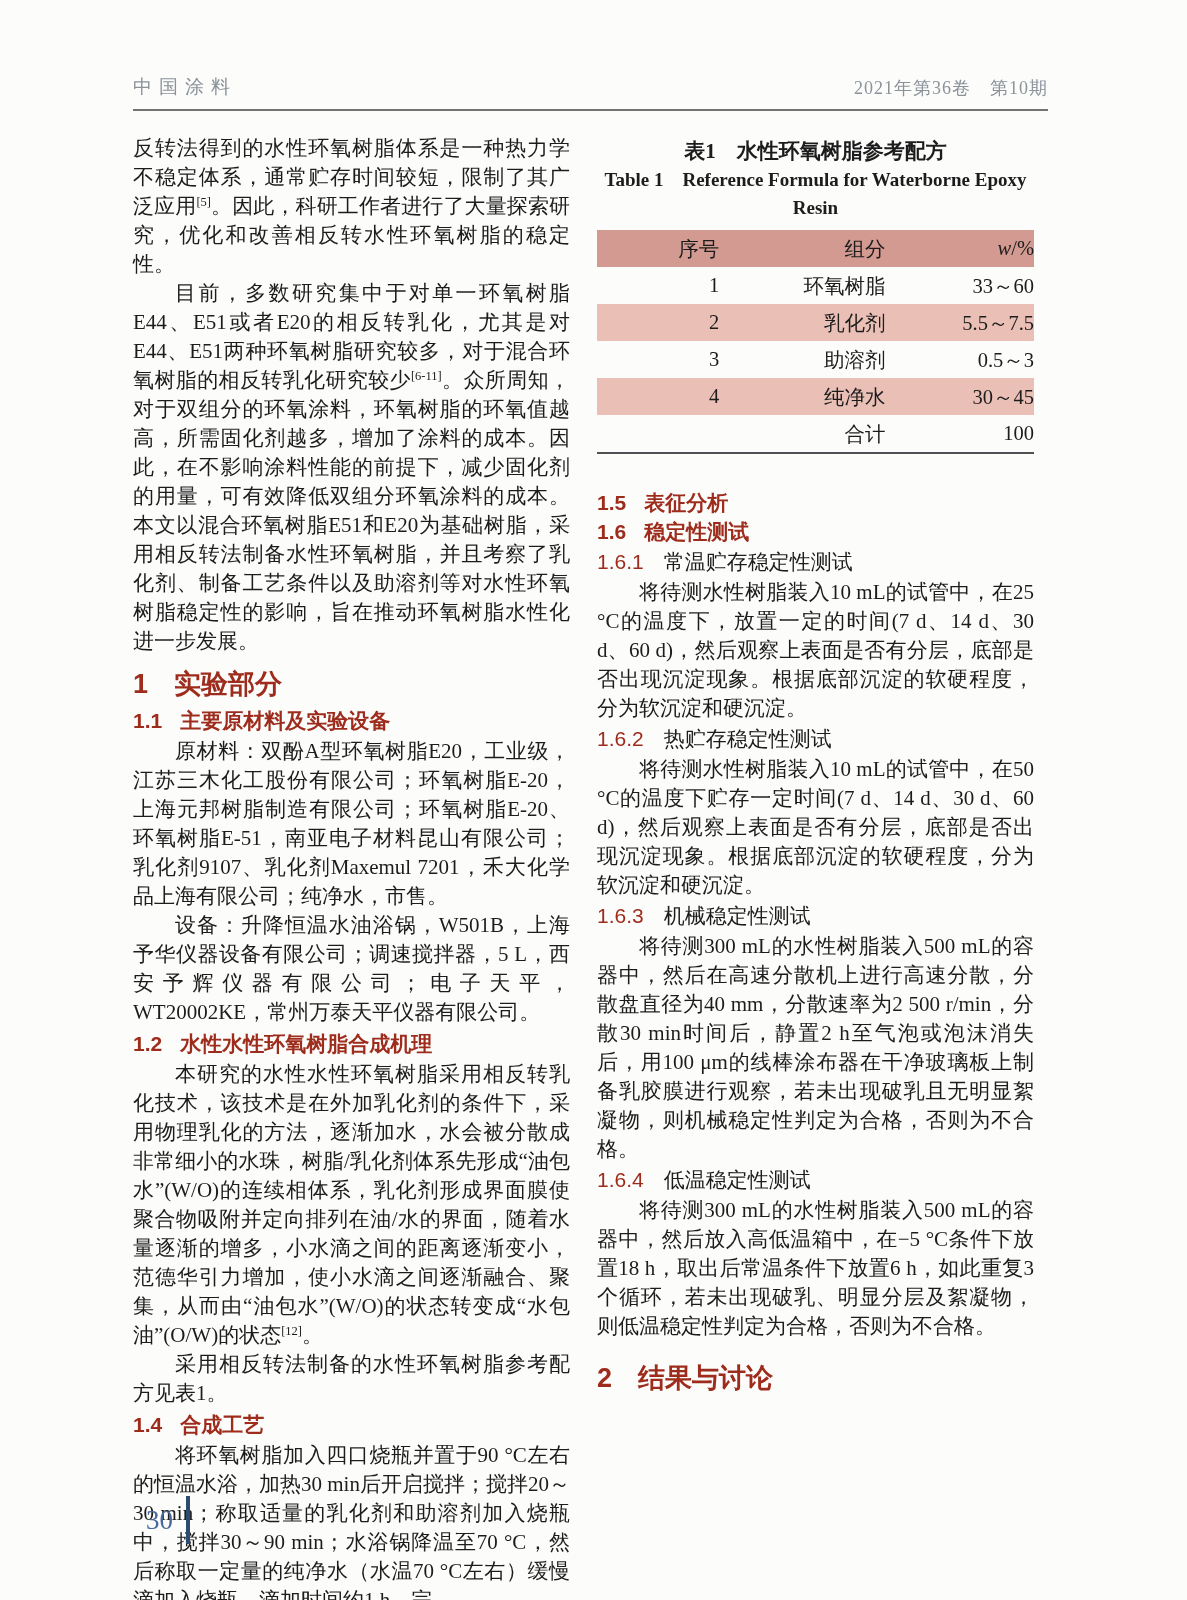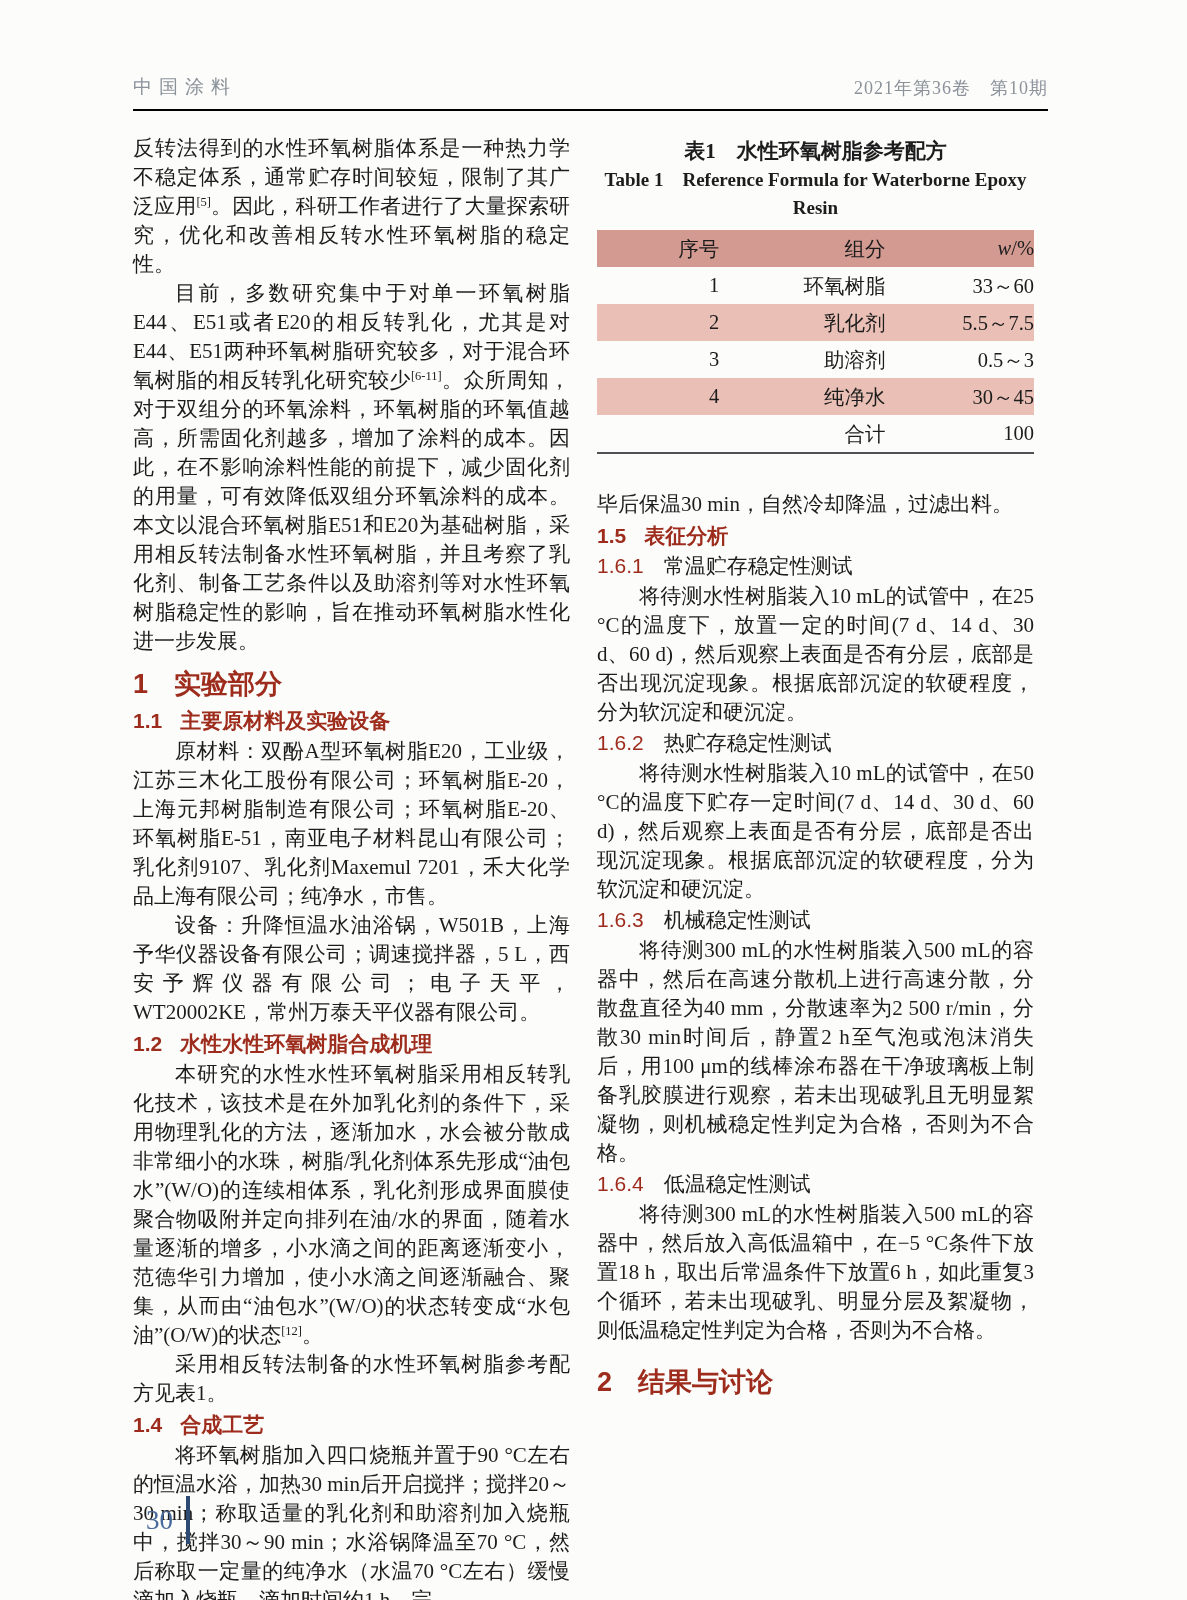--- a/index.html
+++ b/index.html
@@ -12,7 +12,7 @@
   .page-header {
     position:absolute; top:74px; left:133px; width:915px;
     display:flex; justify-content:space-between; align-items:flex-end;
-    border-bottom:2px solid #000000; padding-bottom:9px; color:#8b929a;
+    border-bottom:2px solid #737373; padding-bottom:9px; color:#8b929a;
   }
   .journal-name { font-size:19px; letter-spacing:7px; }
   .issue-info   { font-size:18px; letter-spacing:1px; }

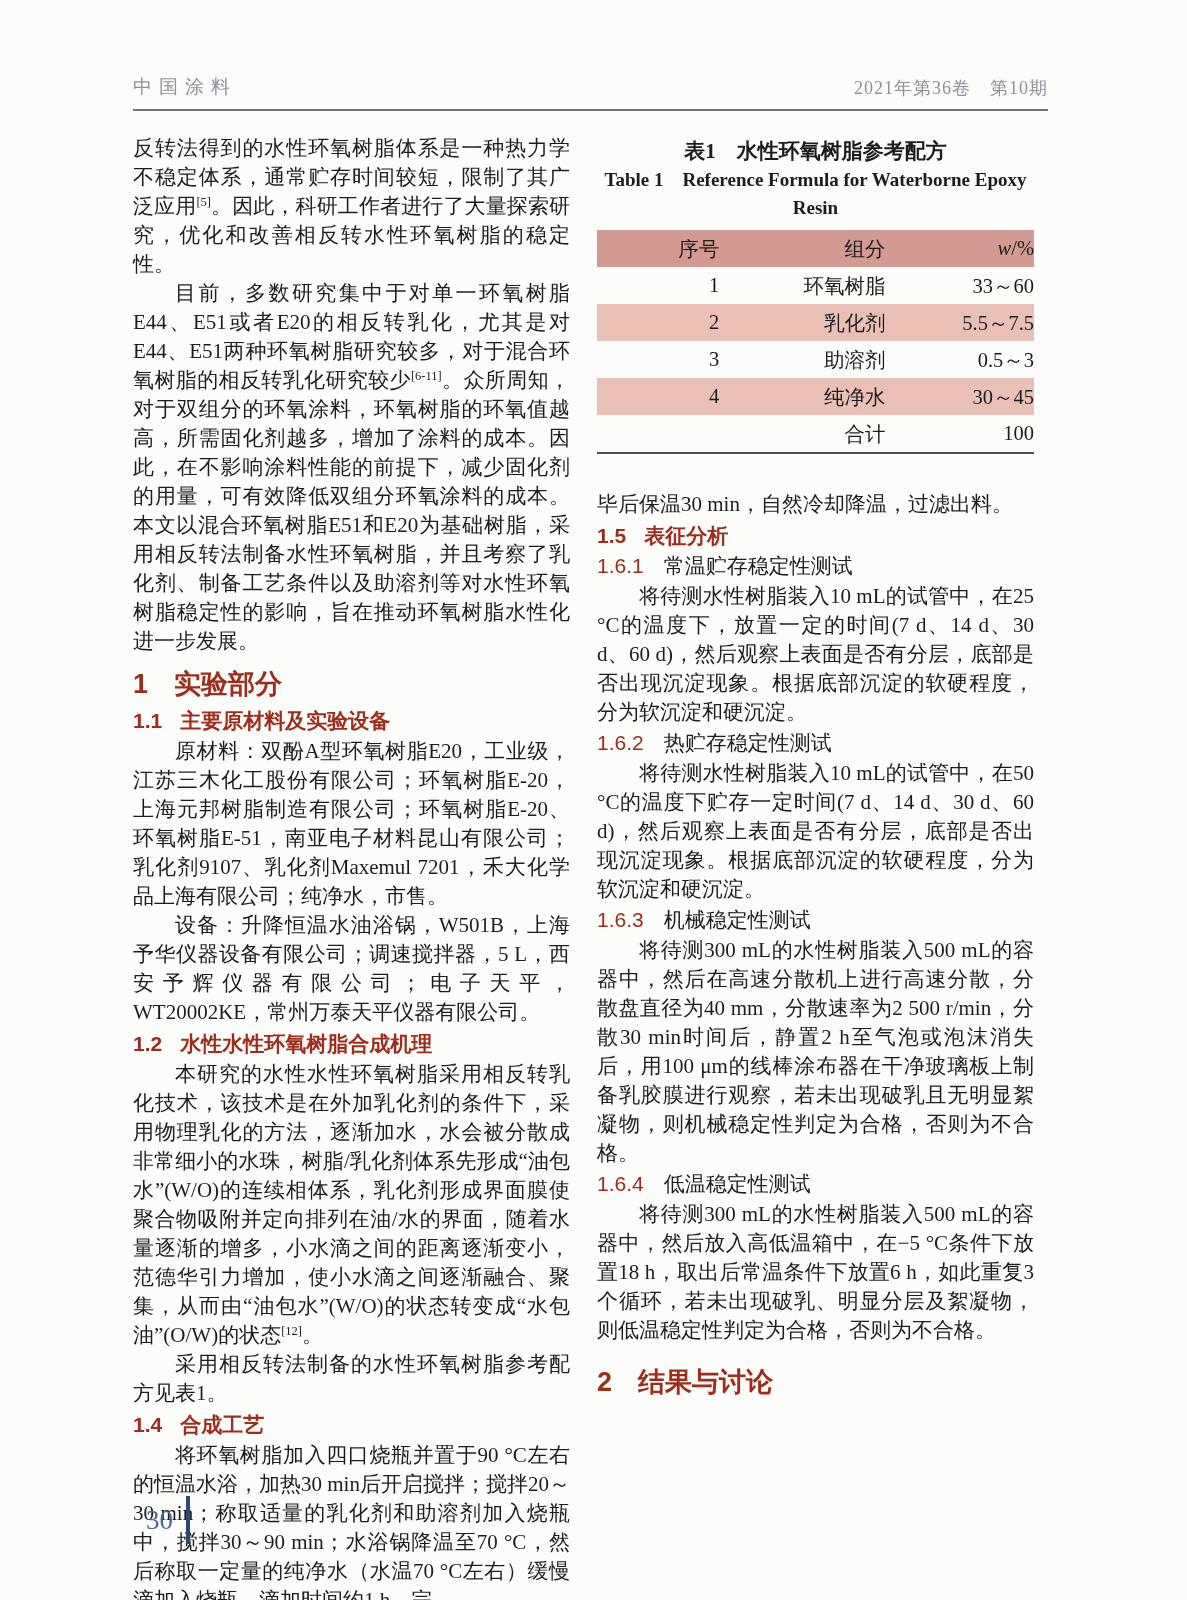--- a/index.html
+++ b/index.html
@@ -155,7 +155,6 @@
         </table>
       </div>
 
-      <p class="body-p">毕后保温30 min，自然冷却降温，过滤出料。</p>
 
       <div class="h-l2">
         <span class="hnum">1.5</span>

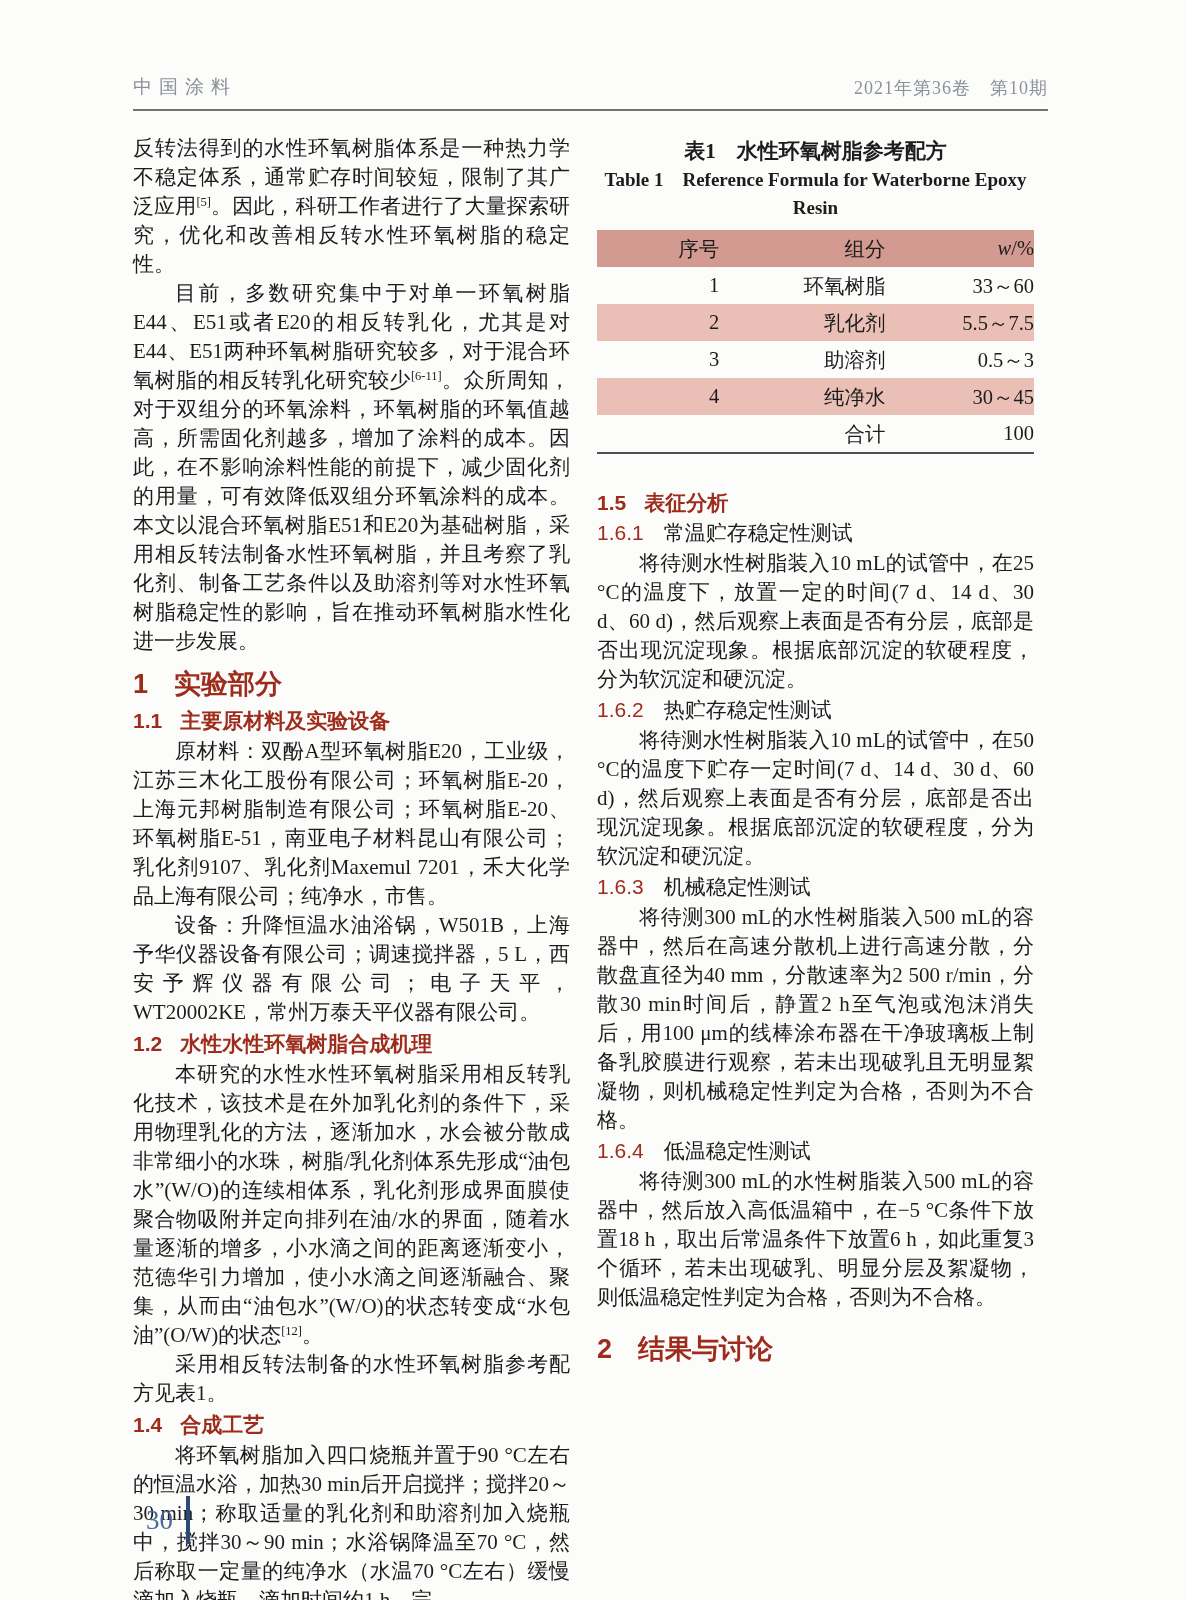--- a/index.html
+++ b/index.html
@@ -161,6 +161,10 @@
           <span class="htitle">表征分析</span>
       </div>
 
+      <div class="h-l2">
+        <span class="hnum">1.6</span>
+          <span class="htitle">稳定性测试</span>
+      </div>
       <div class="h-l3">
         <span class="hnum">1.6.1</span>
           <span class="htitle">常温贮存稳定性测试</span>

